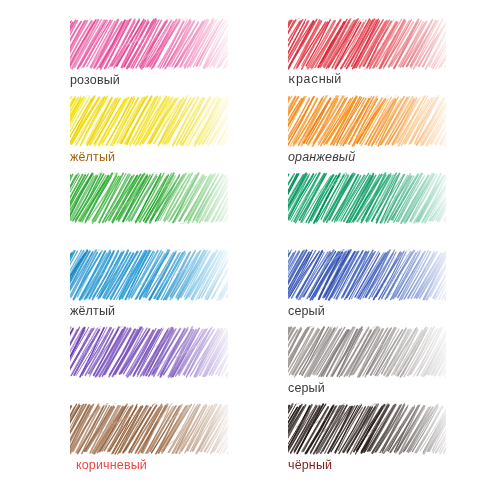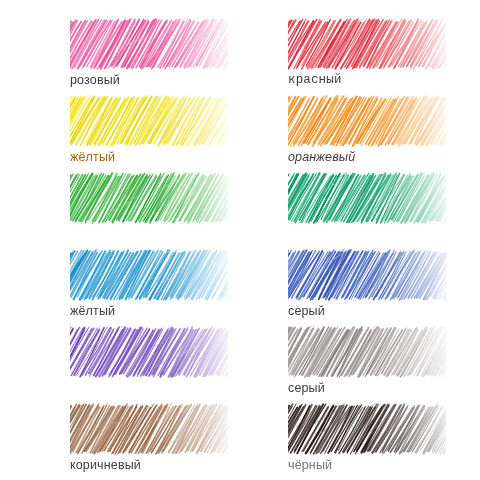--- a/index.html
+++ b/index.html
@@ -1569,7 +1569,7 @@
             </g>
           </svg>
         </div>
-        <div class="swatch-label" style="color: #404040;">коричневый</div>
+        <div class="swatch-label" style="color: #ef4444; margin-left: 6px;">коричневый</div>
       </div>
       <div class="swatch-cell col-right">
         <div class="scribble-wrap">

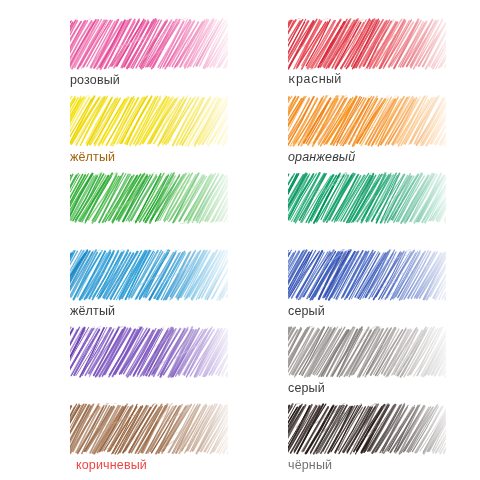--- a/index.html
+++ b/index.html
@@ -1705,7 +1705,7 @@
             </g>
           </svg>
         </div>
-        <div class="swatch-label" style="color: #737373;">чёрный</div>
+        <div class="swatch-label" style="color: #7f1d1d;">чёрный</div>
       </div>
     </div>
 </div>

